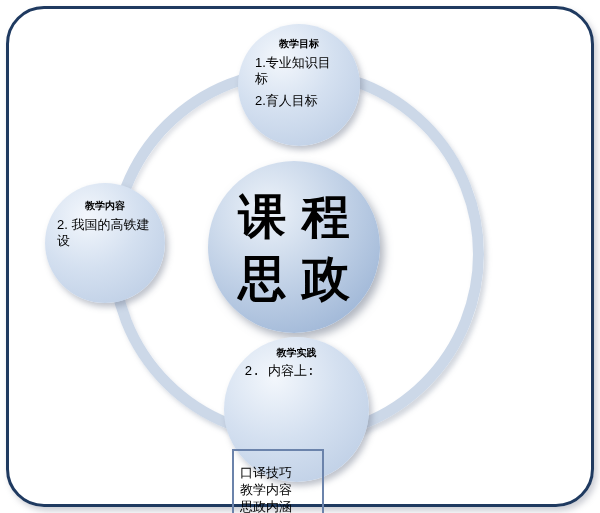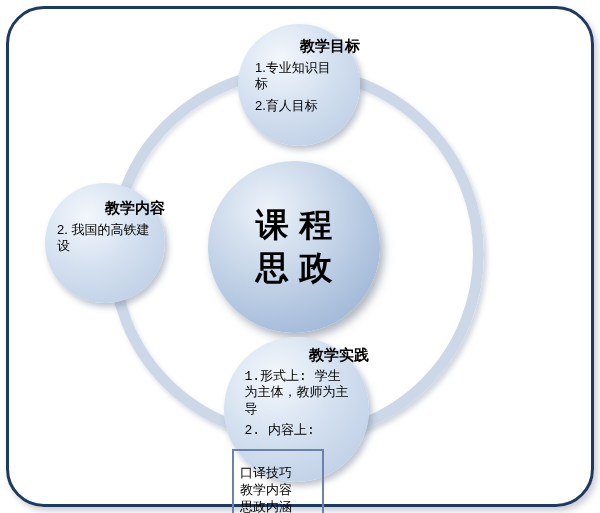--- a/index.html
+++ b/index.html
@@ -63,9 +63,9 @@
     z-index: 2;
   }
   .node-title {
-    font-size: 15px;
+    font-size: 10px;
     font-weight: bold;
-    text-align: right;
+    text-align: center;
     margin-bottom: 4px;
   }
   .node-items { margin: 0 auto; text-align: left; }

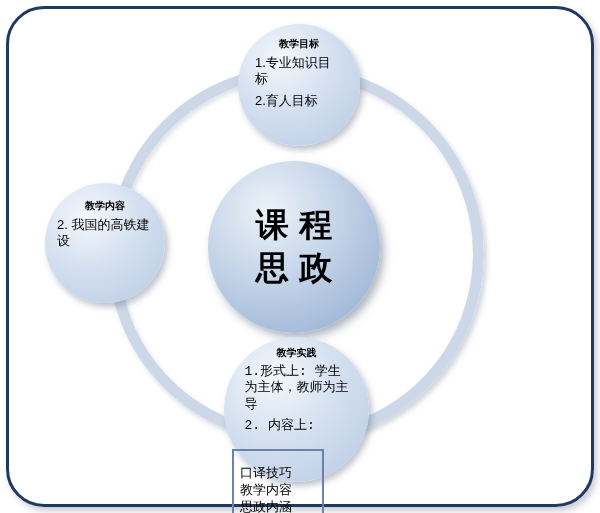--- a/index.html
+++ b/index.html
@@ -48,7 +48,7 @@
   }
   .center-line {
     font-family: "DejaVu Serif", "Liberation Serif", serif;
-    font-size: 33px;
+    font-size: 48px;
     font-weight: bold;
     letter-spacing: 0.32em;
     margin-right: -0.32em;

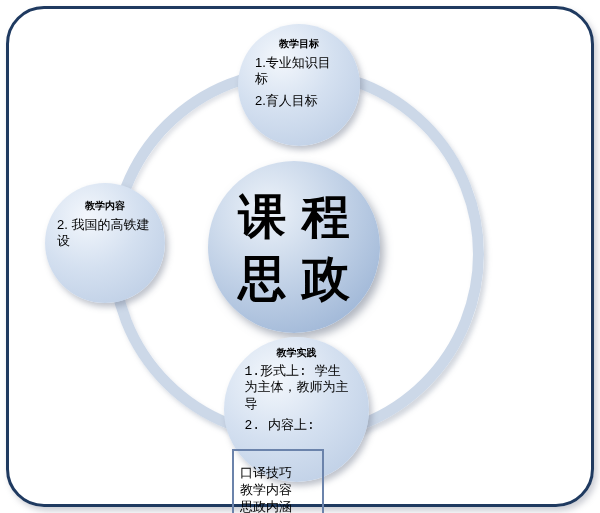--- a/index.html
+++ b/index.html
@@ -135,7 +135,6 @@
   <div class="node node-bottom">
     <div class="node-title">教学实践</div>
     <div class="node-items">
-      <div class="node-item">1.形式上: 学生为主体，教师为主导</div>
       <div class="node-item">2. 内容上:</div>
     </div>
   </div>

